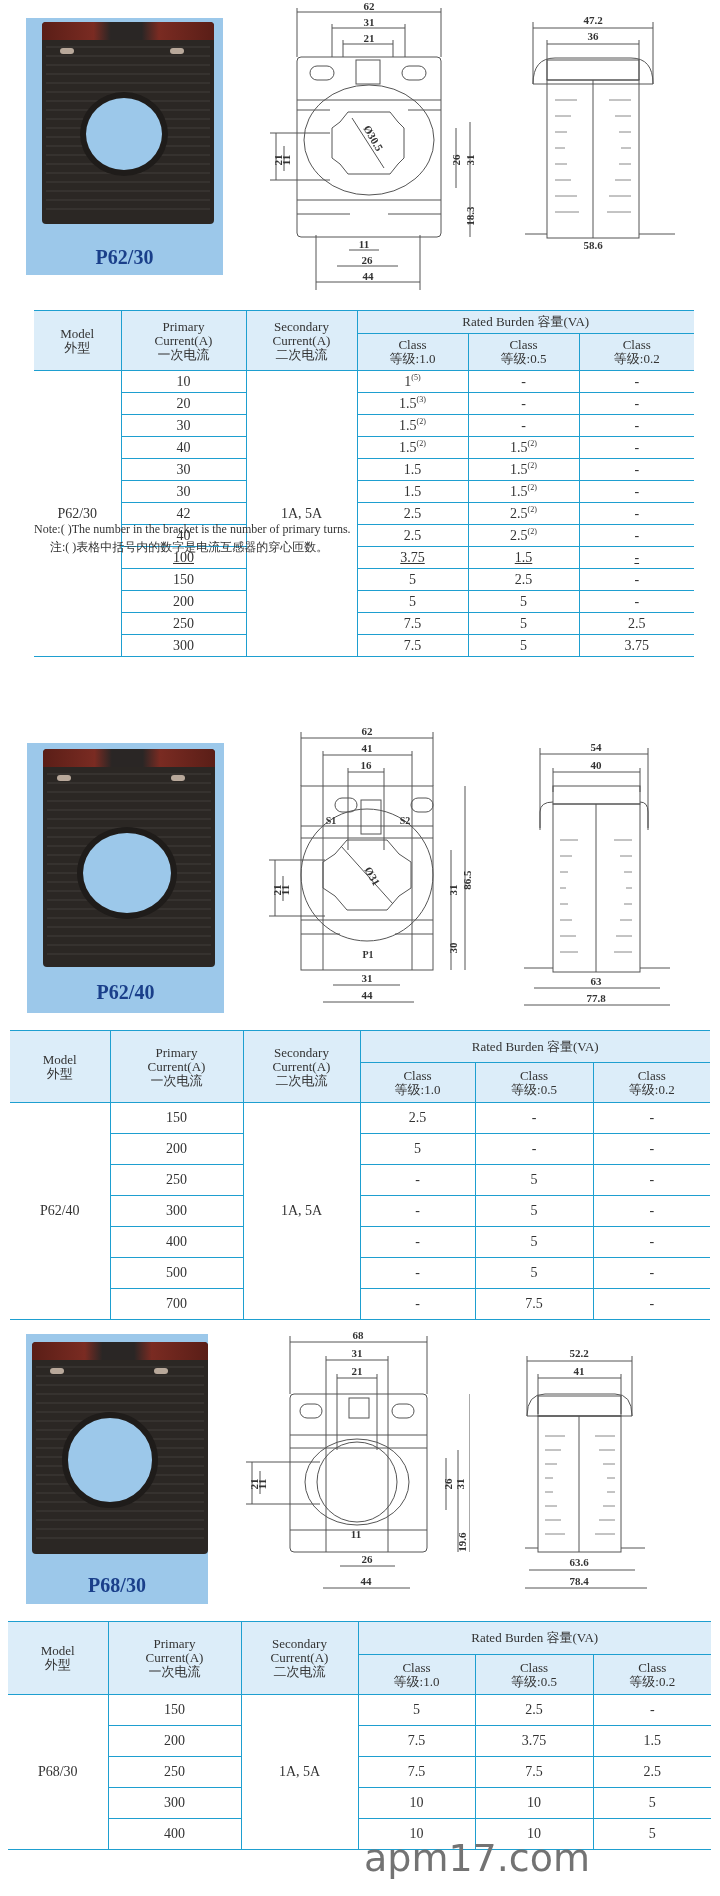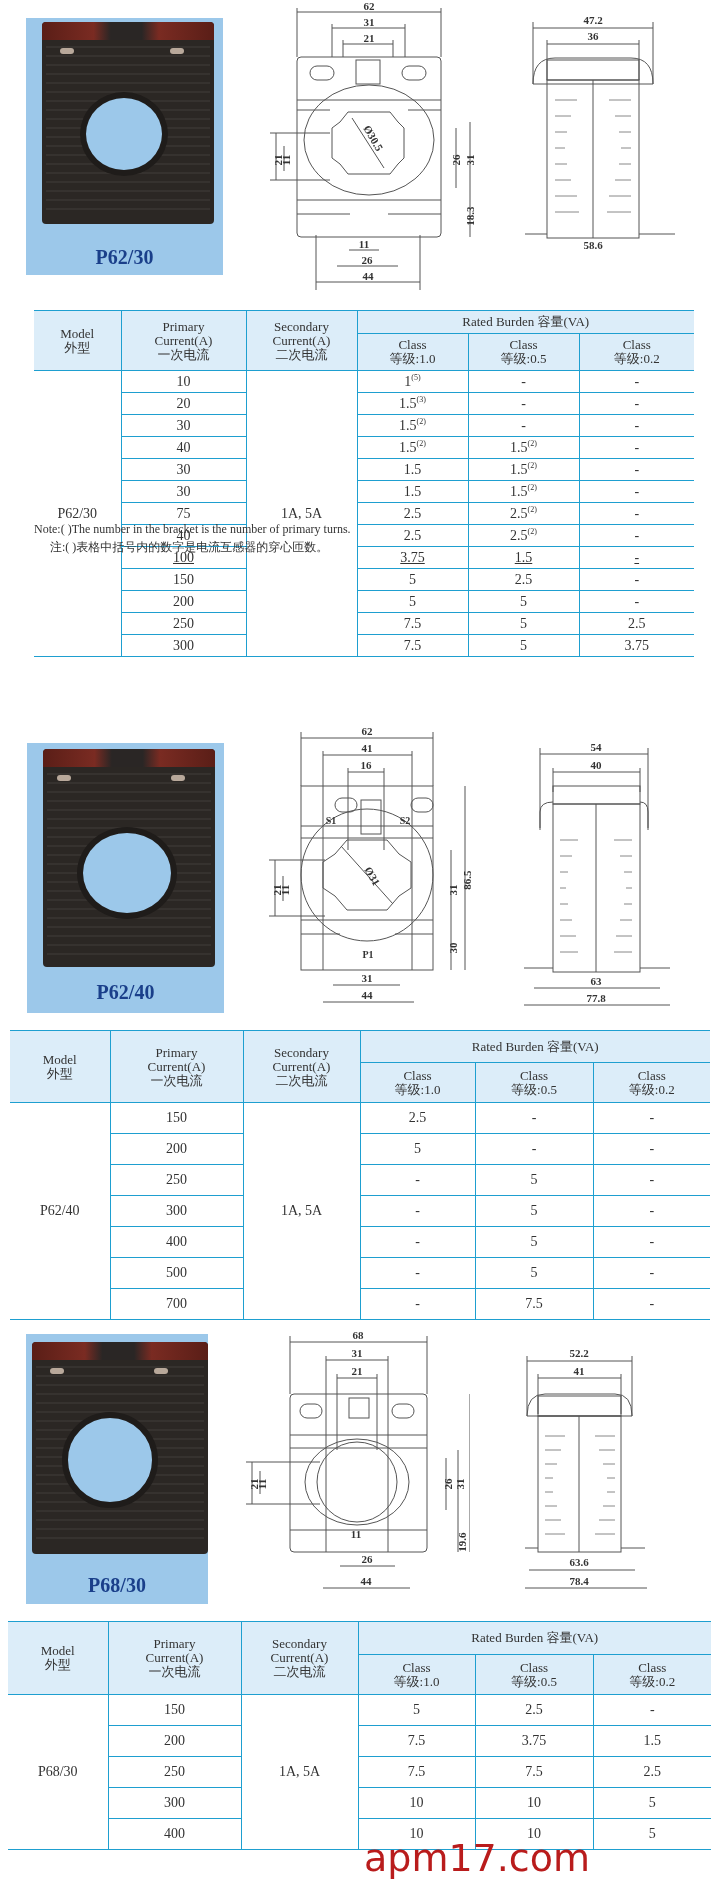--- a/index.html
+++ b/index.html
@@ -201,7 +201,7 @@
         <td><span>-</span></td>
       </tr>
       <tr style="height: 22px;">
-        <td>75</td>
+        <td>42</td>
         <td><span>2.5</span></td>
         <td><span>2.5</span><sup>(2)</sup></td>
         <td><span>-</span></td>

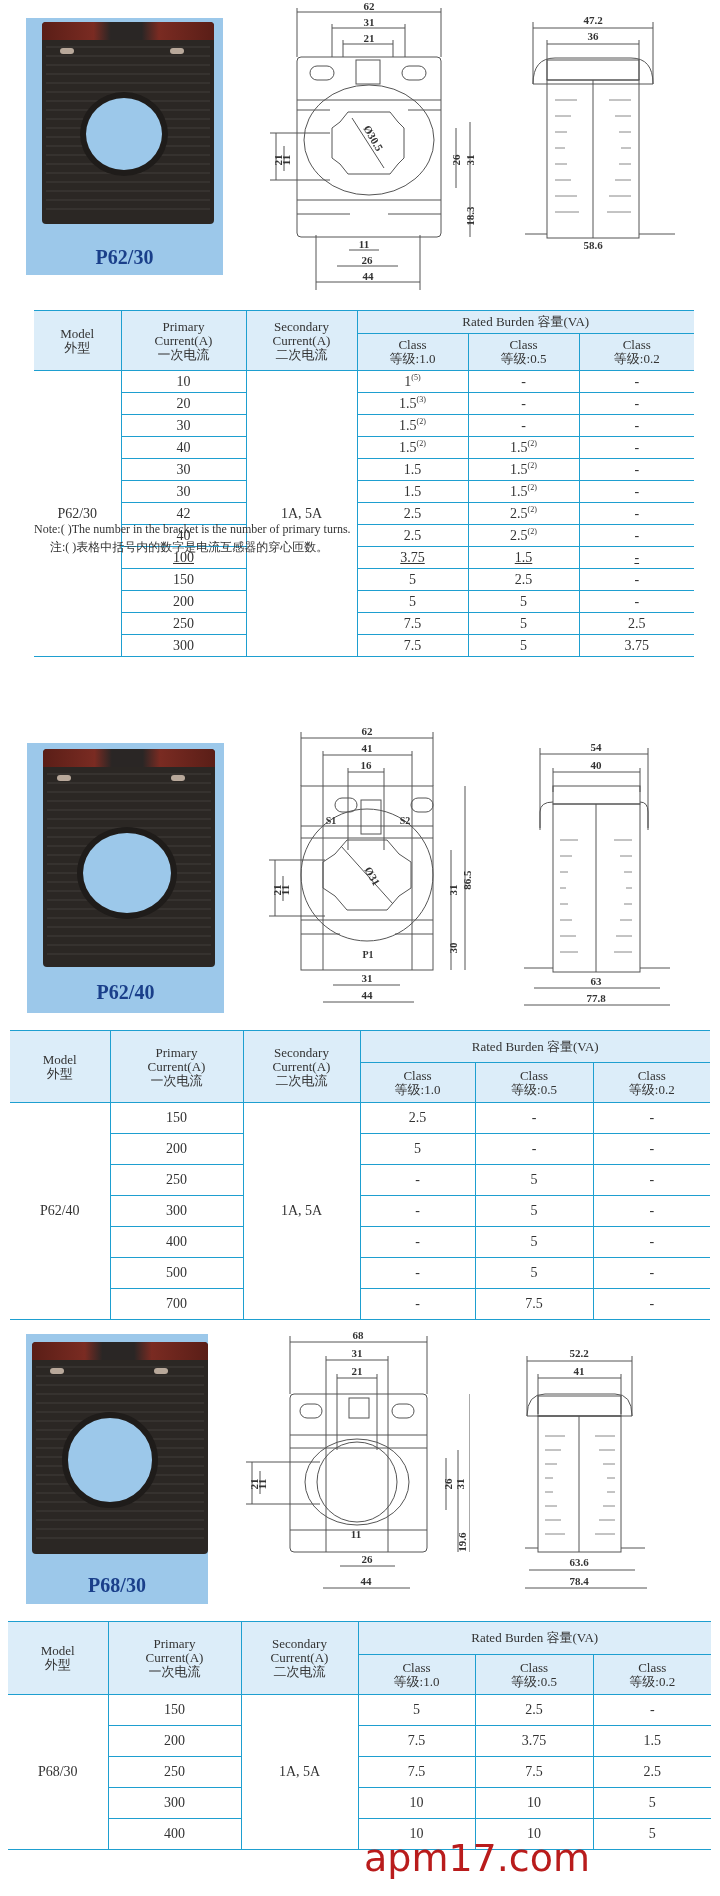--- a/index.html
+++ b/index.html
@@ -22,7 +22,7 @@
   table.spec td.model { font-size:14px; }
   sup { font-size:8px; vertical-align:6px; }
   .note { position:absolute; font-size:12px; color:#333; font-family:"Liberation Serif", serif; }
-  .watermark { position:absolute; font-family:"DejaVu Sans", sans-serif; font-size:38px; color:#b91c1c; letter-spacing:0px; }
+  .watermark { position:absolute; font-family:"DejaVu Sans", sans-serif; font-size:38px; color:#737373; letter-spacing:0px; }
 </style>
 </head>
 <body>

